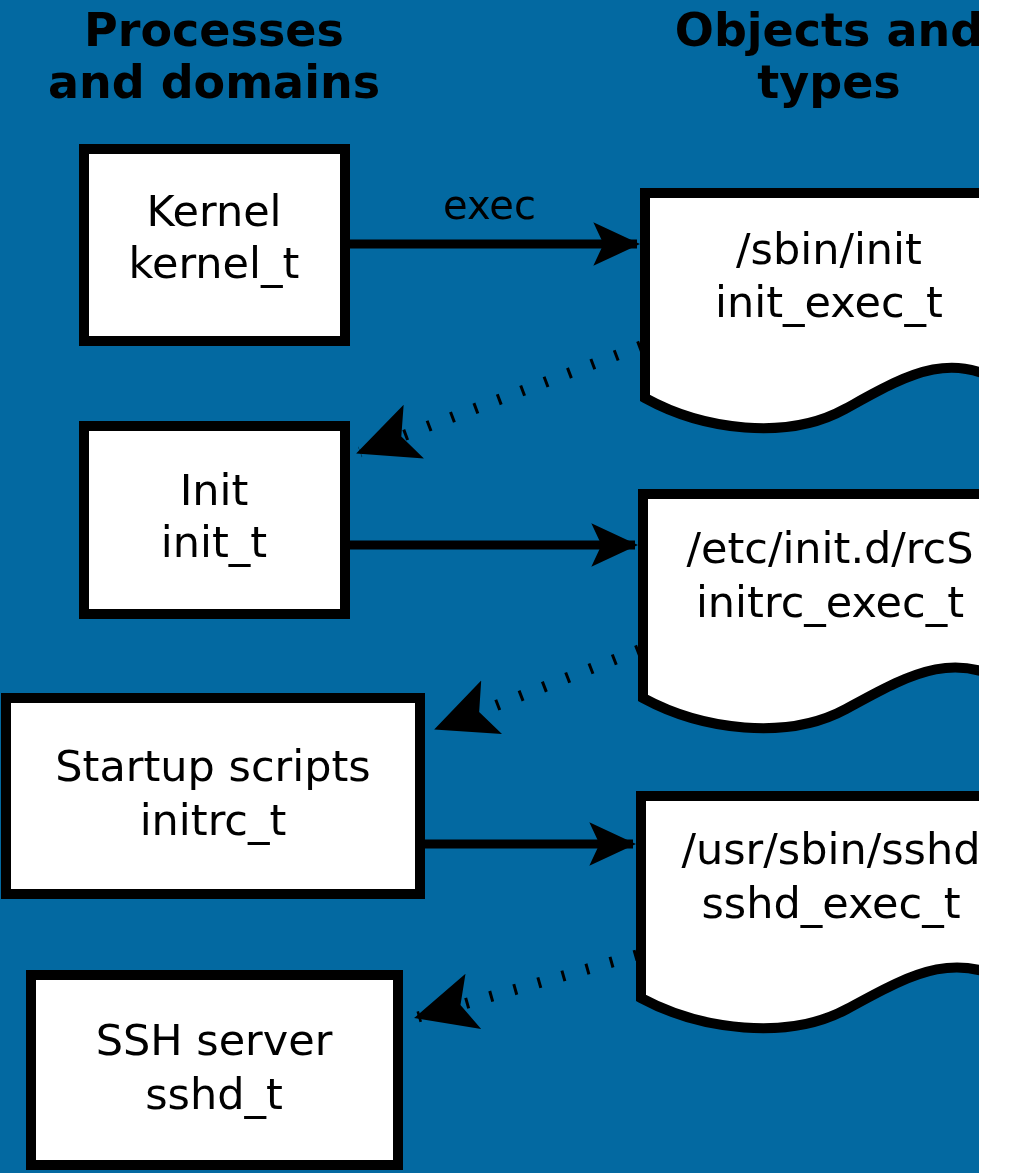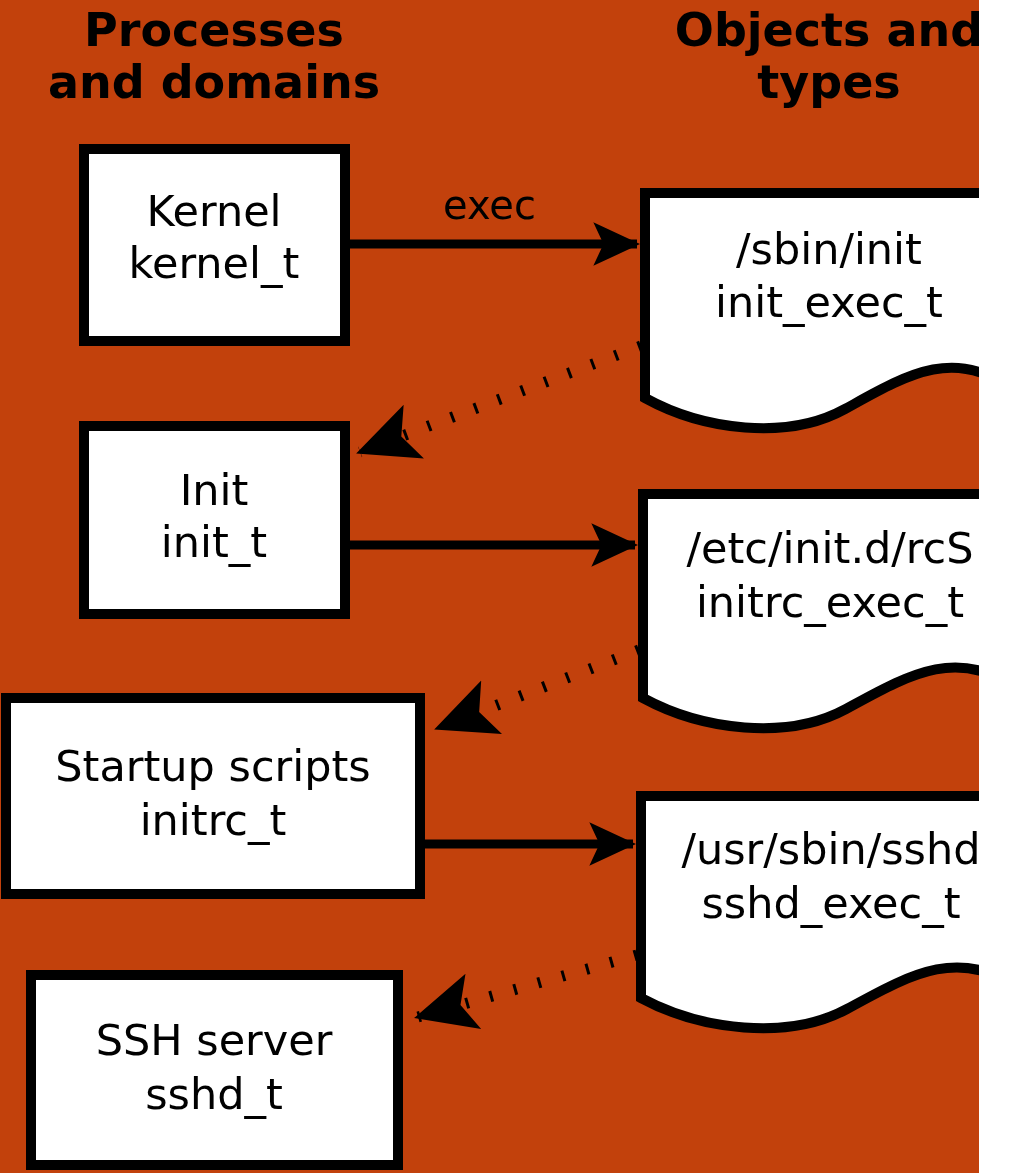--- a/index.html
+++ b/index.html
@@ -15,7 +15,7 @@
     position: relative;
     width: 979px;
     height: 1173px;
-    background: #c2410c;
+    background: #0369a1;
     overflow: hidden;
   }
   #diagram-svg {

